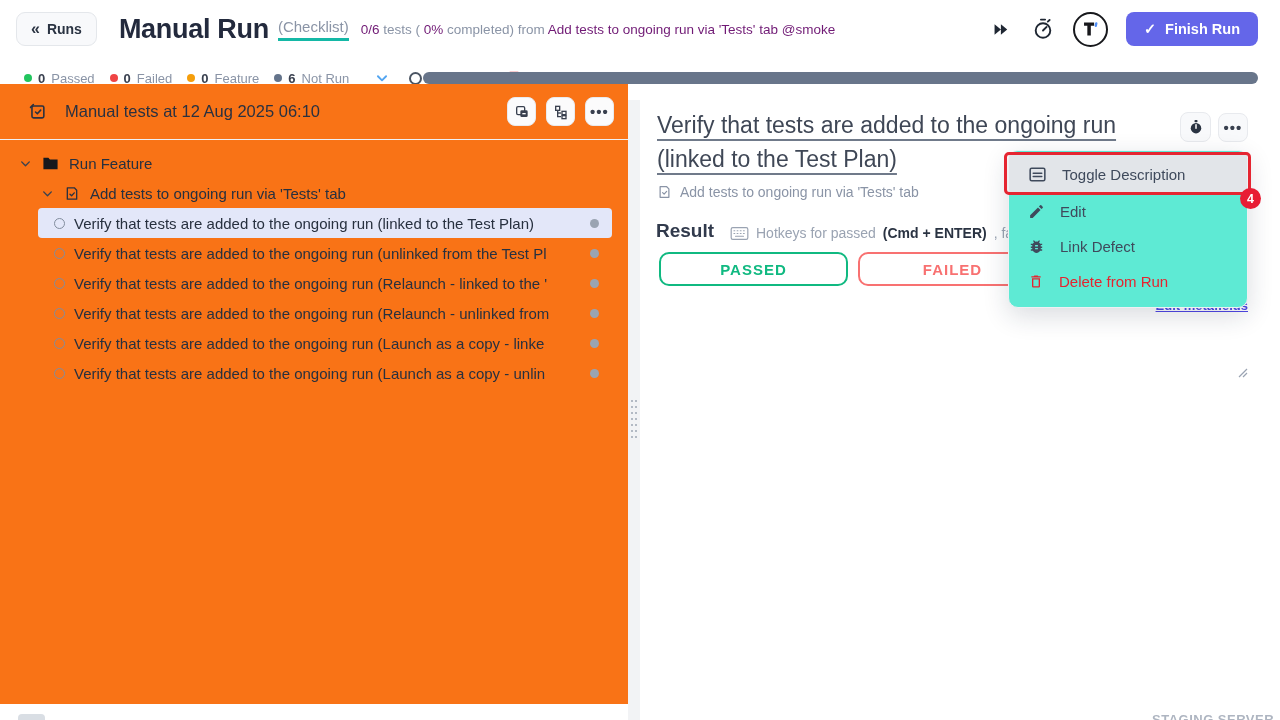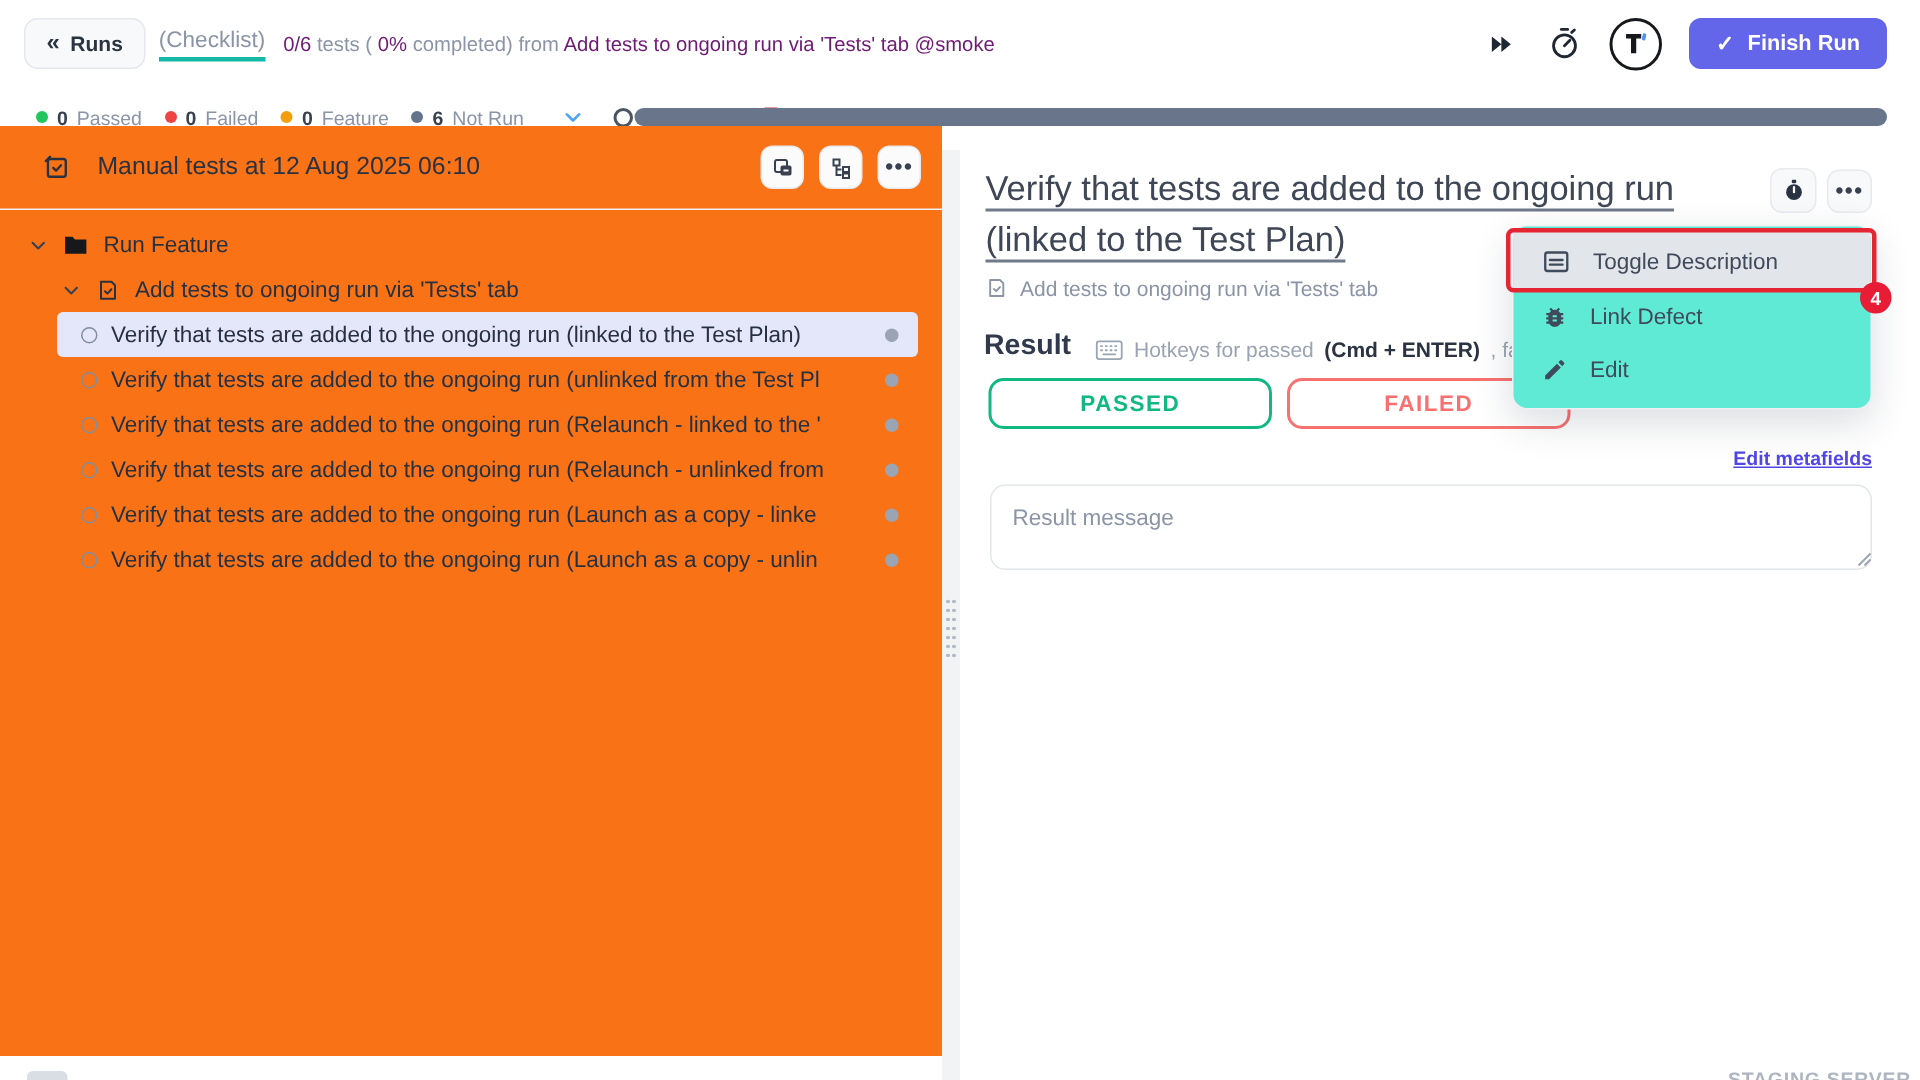--- a/index.html
+++ b/index.html
@@ -122,6 +122,7 @@
     <span class="back-chevrons">«</span>
     <span>Runs</span>
   </button>
+  <div class="run-title">Manual Run</div>
   <div class="run-subtitle">(Checklist)</div>
   <div class="run-stats">
     <b>0/6</b>

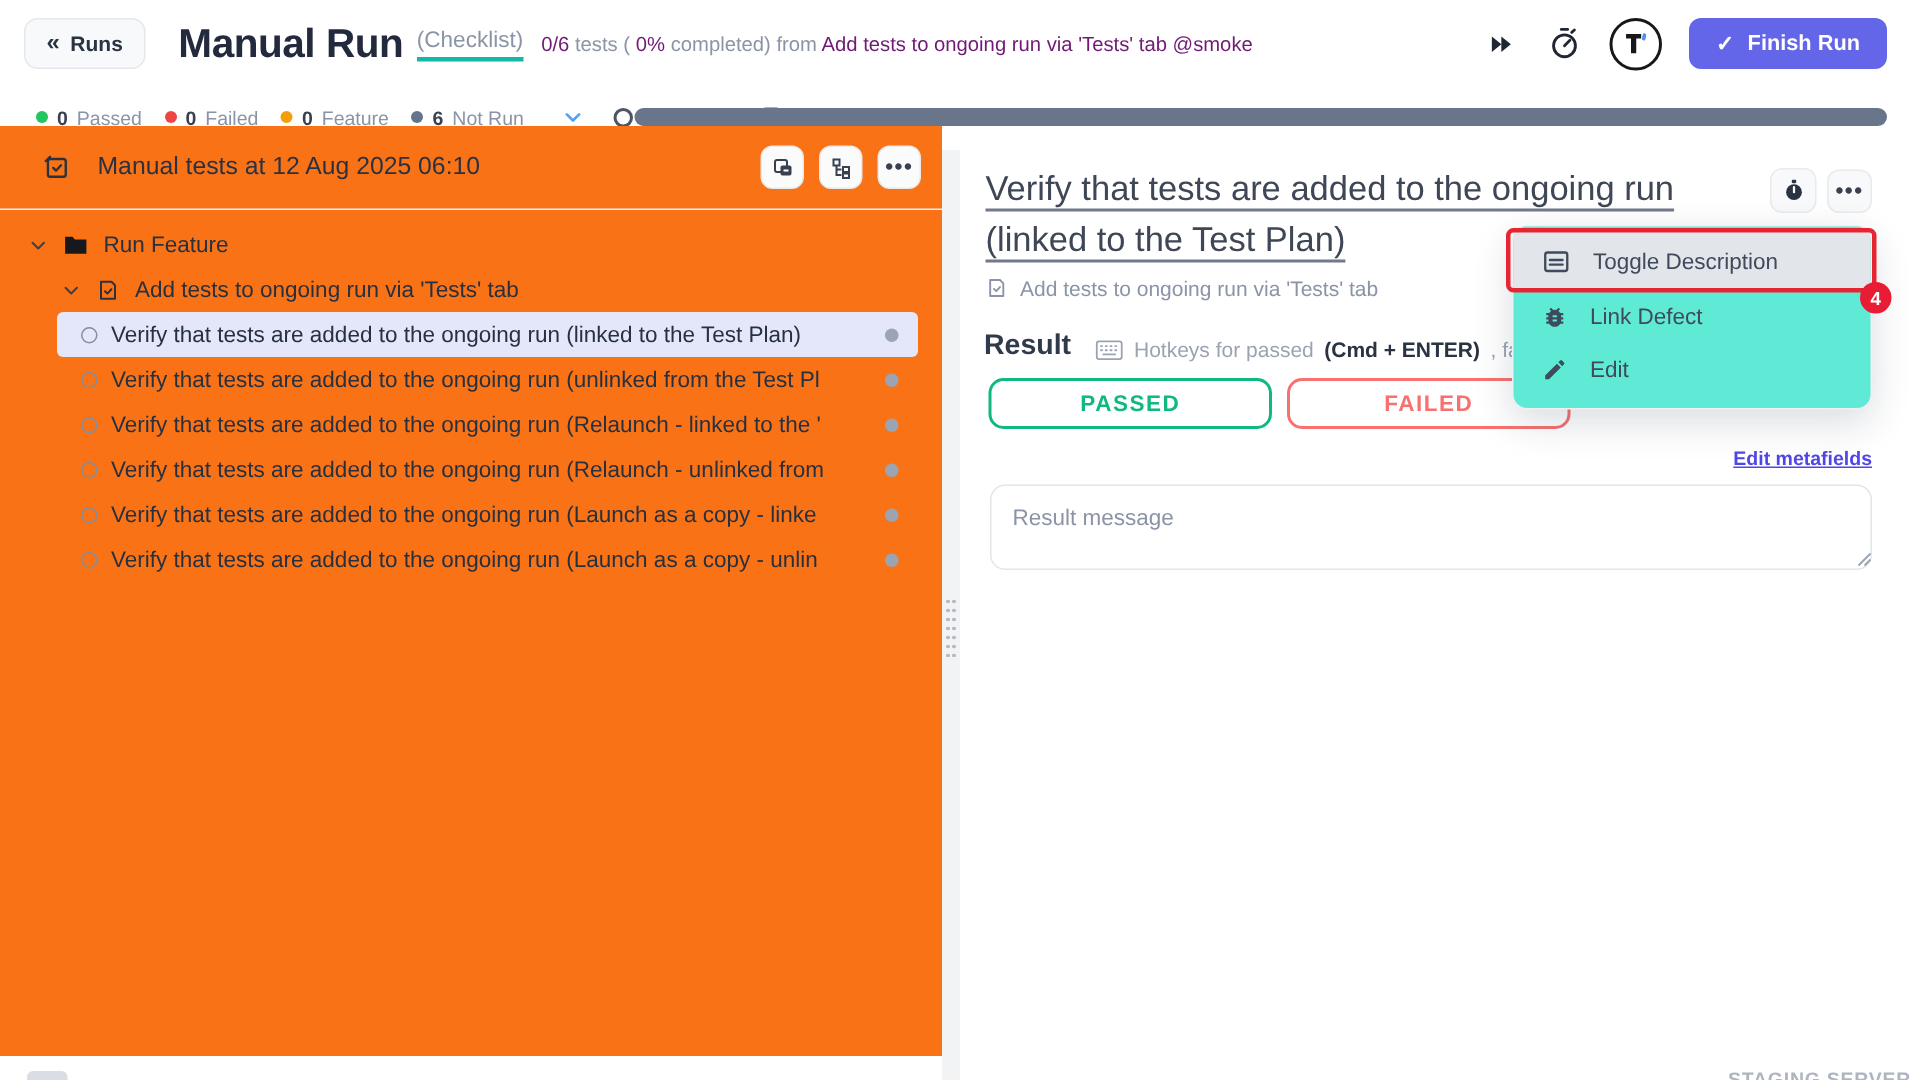--- a/index.html
+++ b/index.html
@@ -371,18 +371,18 @@
   <div class="menu-item">
     <span>
       <svg width="17" height="17" viewBox="0 0 24 24">
+        <path d="M3 17.4V21h3.6L17.7 9.9l-3.6-3.6L3 17.4zM20.7 6.9a1.2 1.2 0 000-1.7l-1.9-1.9a1.2 1.2 0 00-1.7 0l-1.7 1.7 3.6 3.6 1.7-1.7z" fill="#3f4a5c"></path>
+      </svg>
+    </span>
+    <span>Edit</span>
+  </div>
+  <div class="menu-item">
+    <span>
+      <svg width="17" height="17" viewBox="0 0 24 24">
         <path d="M20 8h-2.8a6 6 0 00-1.8-2L17 4.4 15.6 3l-2.2 2.2a6 6 0 00-2.8 0L8.4 3 7 4.4 8.6 6A6 6 0 006.8 8H4v2h2.1c-.1.3-.1.7-.1 1v1H4v2h2v1c0 .3 0 .7.1 1H4v2h2.8c1 1.8 3 3 5.2 3s4.2-1.2 5.2-3H20v-2h-2.1c.1-.3.1-.7.1-1v-1h2v-2h-2v-1c0-.3 0-.7-.1-1H20V8zm-6 8h-4v-2h4v2zm0-4h-4v-2h4v2z" fill="#3f4a5c"></path>
       </svg>
     </span>
     <span>Link Defect</span>
-  </div>
-  <div class="menu-item">
-    <span>
-      <svg width="17" height="17" viewBox="0 0 24 24">
-        <path d="M3 17.4V21h3.6L17.7 9.9l-3.6-3.6L3 17.4zM20.7 6.9a1.2 1.2 0 000-1.7l-1.9-1.9a1.2 1.2 0 00-1.7 0l-1.7 1.7 3.6 3.6 1.7-1.7z" fill="#3f4a5c"></path>
-      </svg>
-    </span>
-    <span>Edit</span>
   </div>
 </div>
 <div class="annotation-rect"></div>

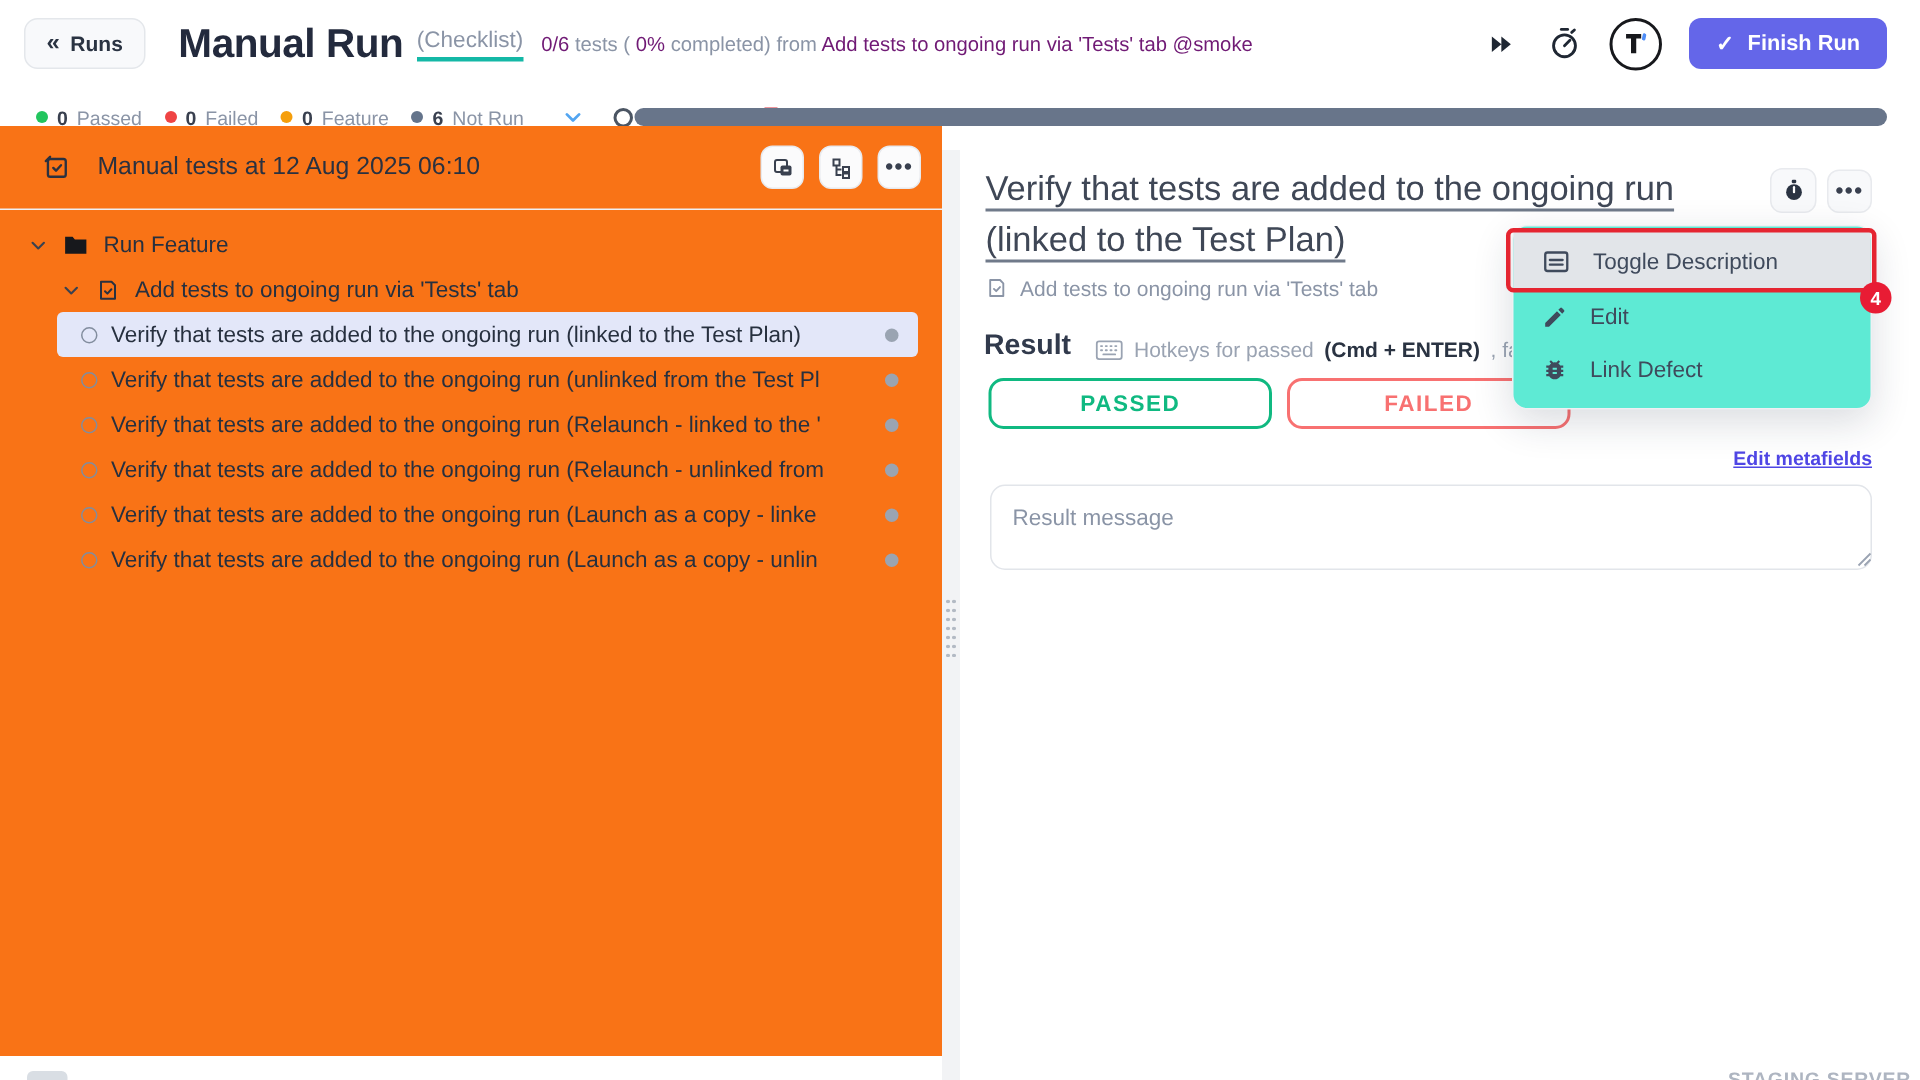--- a/index.html
+++ b/index.html
@@ -384,6 +384,14 @@
     </span>
     <span>Link Defect</span>
   </div>
+  <div class="menu-item danger">
+    <span>
+      <svg width="16" height="17" viewBox="0 0 24 24">
+        <path d="M16 9v10H8V9h8m-1.5-6h-5l-1 1H5v2h14V4h-3.5l-1-1zM18 7H6v12a2 2 0 002 2h8a2 2 0 002-2V7z" fill="#e5242f"></path>
+      </svg>
+    </span>
+    <span>Delete from Run</span>
+  </div>
 </div>
 <div class="annotation-rect"></div>
 <div class="annotation-badge">4</div>

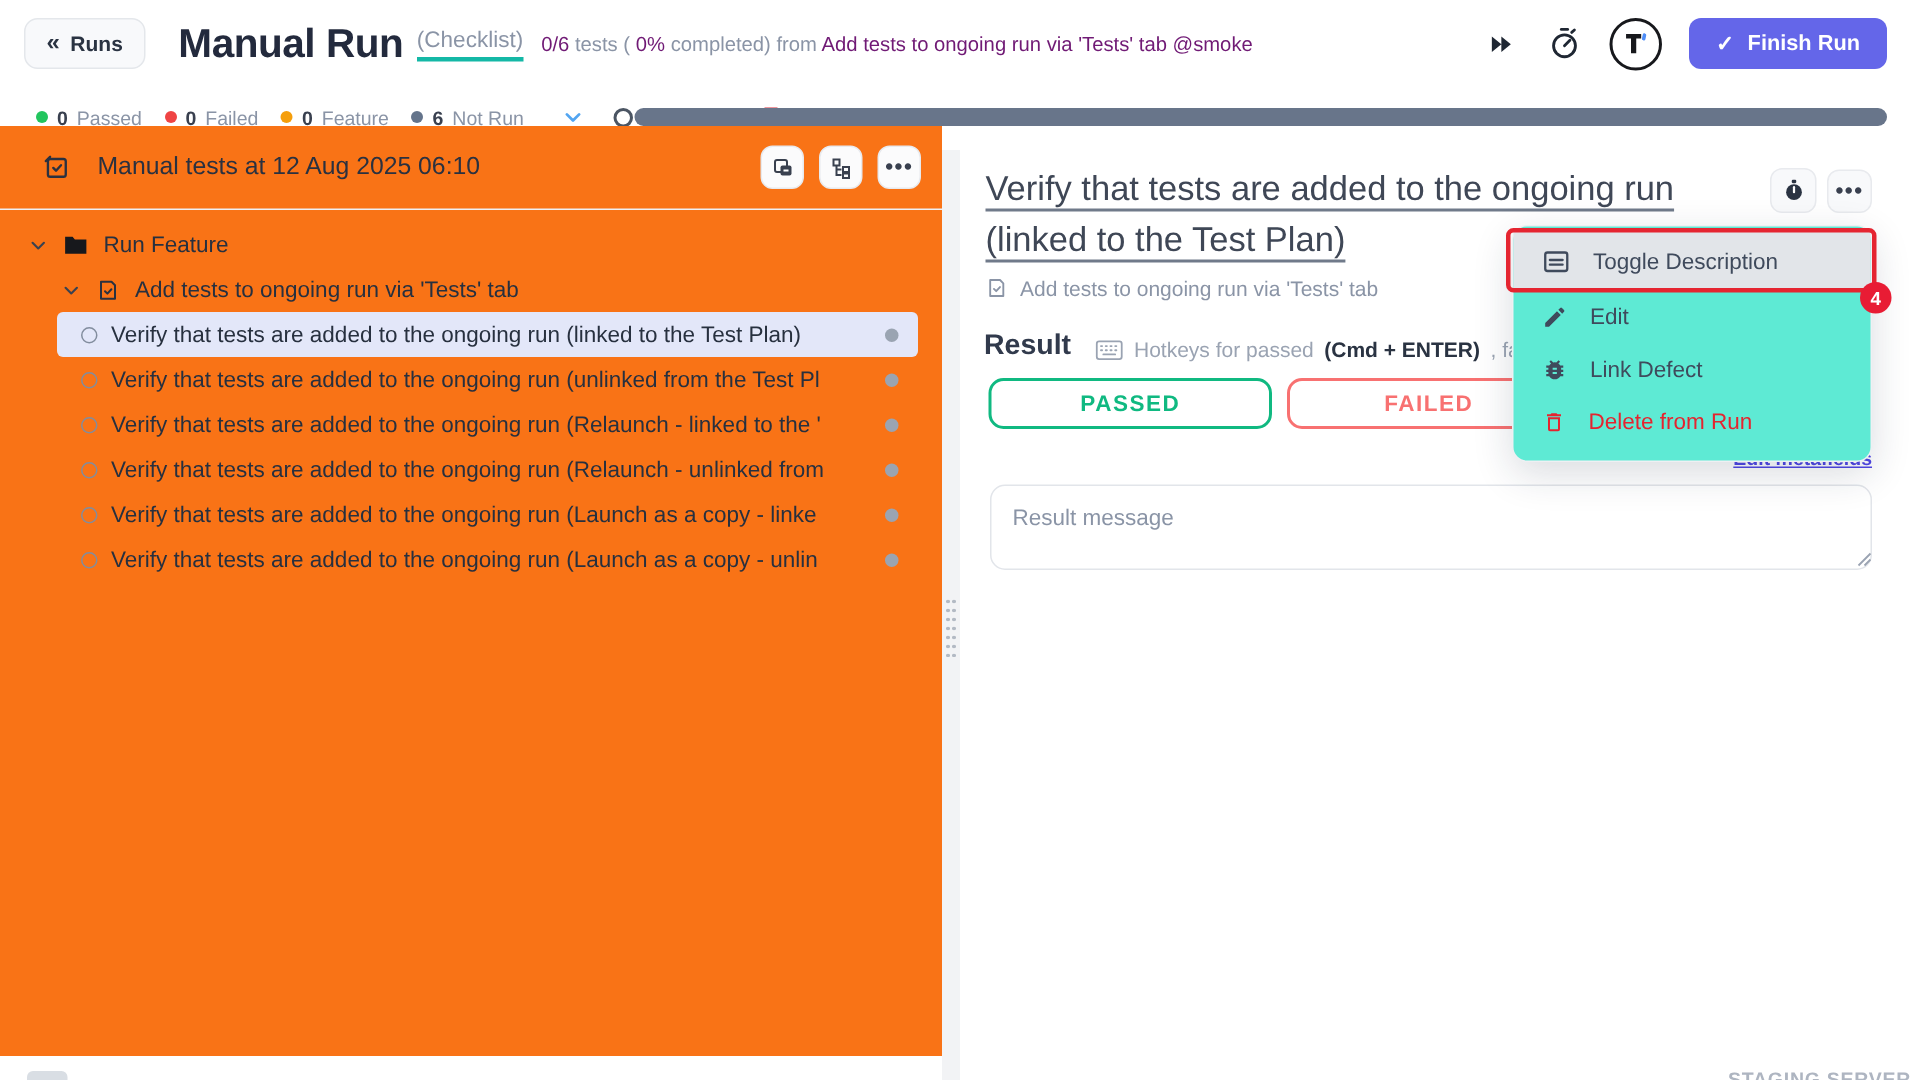--- a/index.html
+++ b/index.html
@@ -350,7 +350,6 @@
 
   <div class="edit-metafields">Edit metafields</div>
 
-  <textarea class="result-textarea" placeholder="Result message" style=""></textarea>
   <span class="resize-grip">
     <svg width="10" height="10" viewBox="0 0 10 10" stroke="#9aa3b2" stroke-width="1.2">
       <path d="M9 1L1 9M9 5L5 9"></path>

